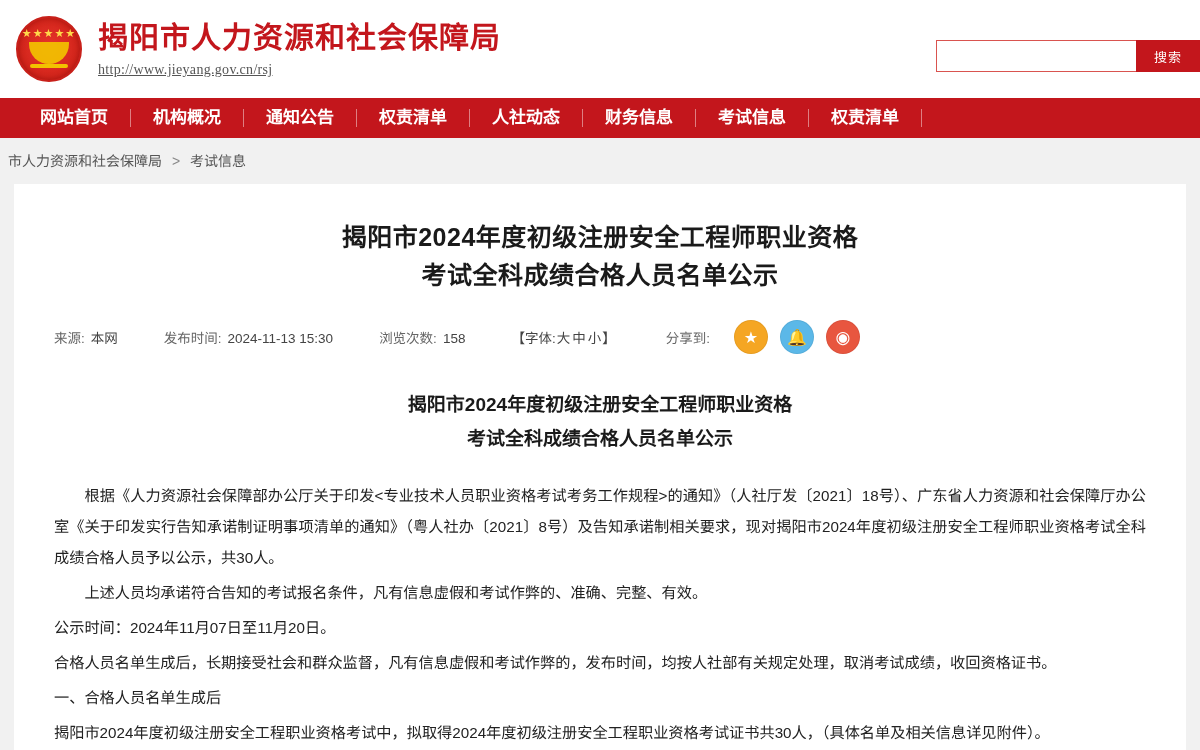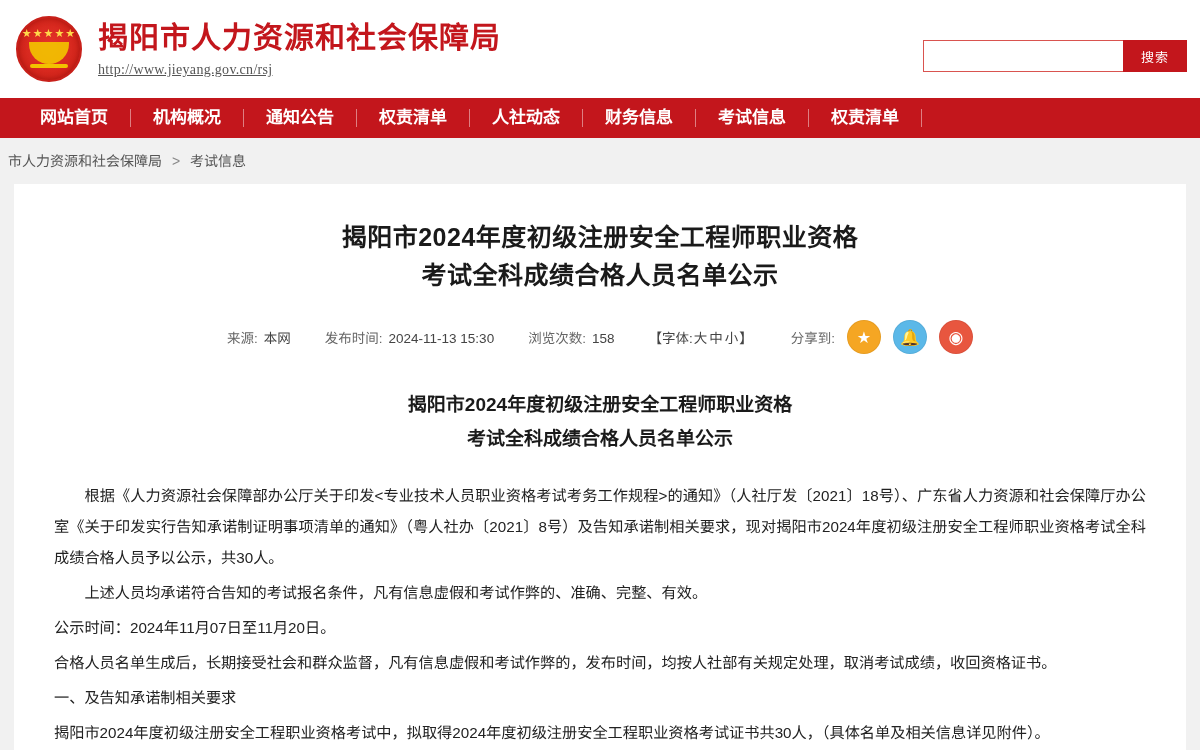--- a/index.html
+++ b/index.html
@@ -82,7 +82,7 @@
   }
   .search-area {
     position: absolute;
-    right: 13px;
+    right: 0px;
     top: 40px;
     display: flex;
     height: 32px;

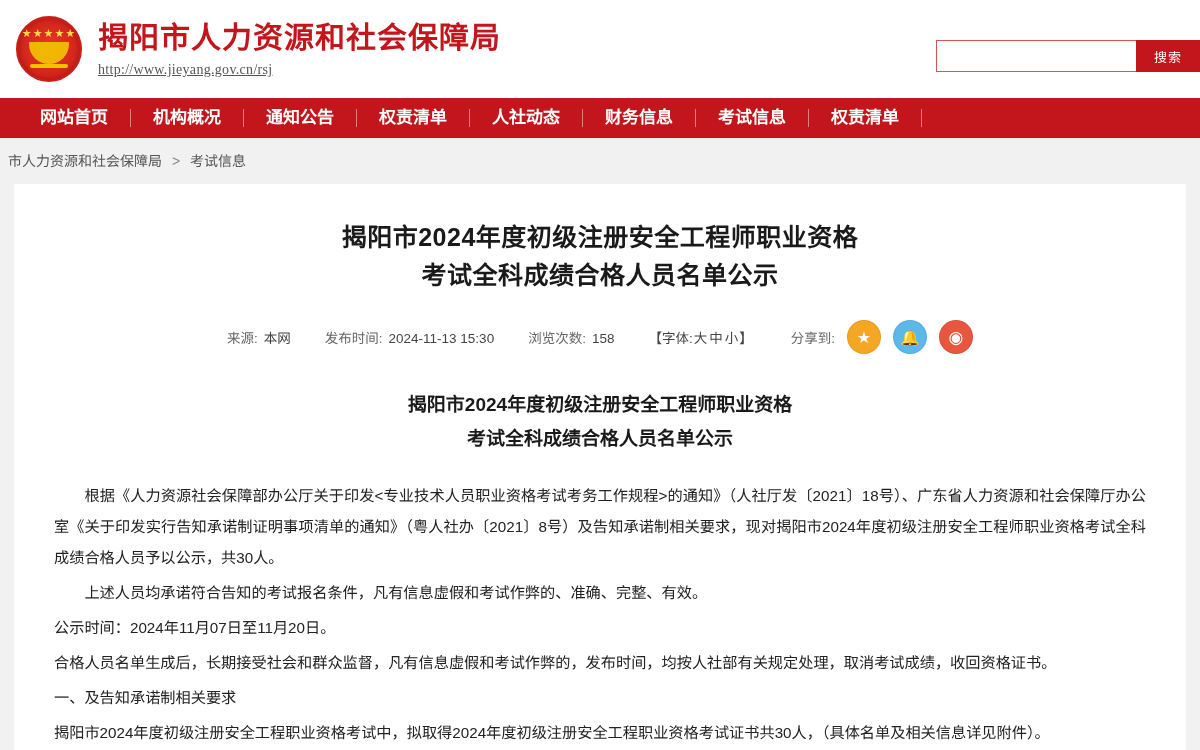--- a/index.html
+++ b/index.html
@@ -168,10 +168,9 @@
     margin-top: 26px;
     display: flex;
     align-items: center;
-    justify-content: center;
     font-size: 13.5px;
     color: #666;
-    gap: 0;
+    gap: 12px;
   }
   .meta-item { margin-right: 34px; white-space: nowrap; }
   .meta-item .val { color: #444; margin-left: 6px; }

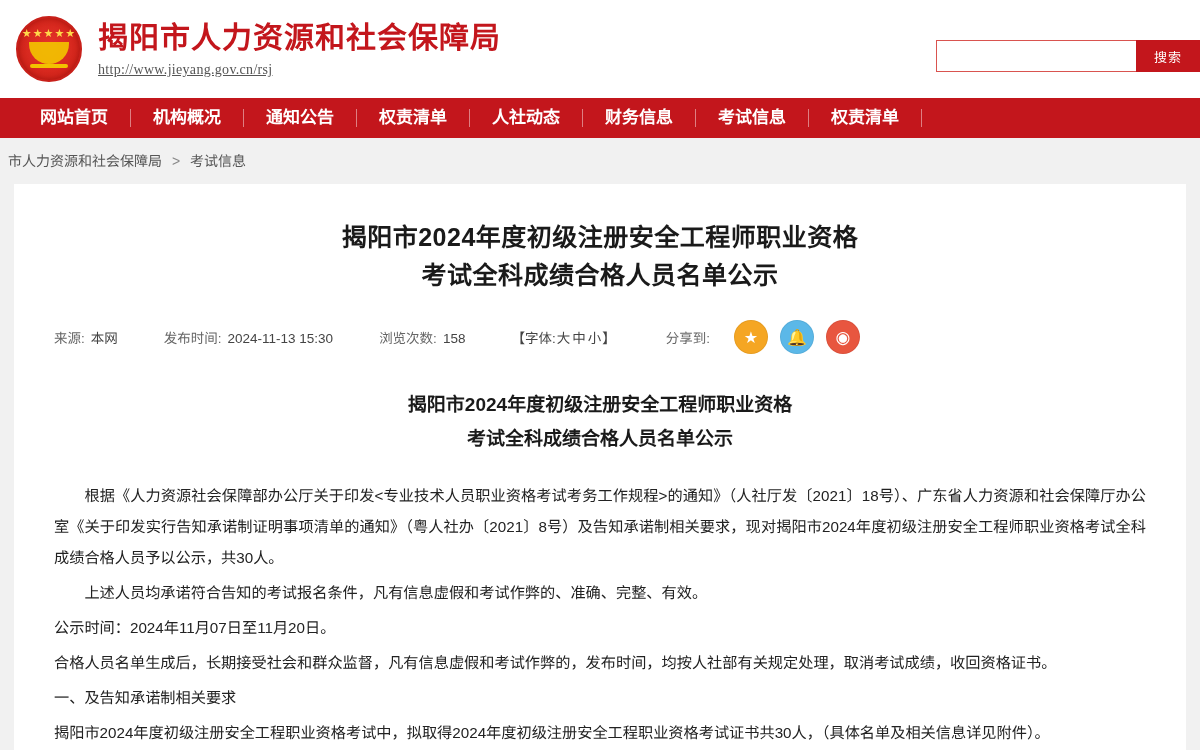--- a/index.html
+++ b/index.html
@@ -288,7 +288,7 @@
     <p class="indent">上述人员均承诺符合告知的考试报名条件，凡有信息虚假和考试作弊的、准确、完整、有效。</p>
     <p>公示时间：2024年11月07日至11月20日。</p>
     <p>合格人员名单生成后，长期接受社会和群众监督，凡有信息虚假和考试作弊的，发布时间，均按人社部有关规定处理，取消考试成绩，收回资格证书。</p>
-    <p>一、及告知承诺制相关要求</p>
+    <p>一、合格人员名单生成后</p>
     <p>揭阳市2024年度初级注册安全工程职业资格考试中，拟取得2024年度初级注册安全工程职业资格考试证书共30人，（具体名单及相关信息详见附件）。</p>
 
   </div>

